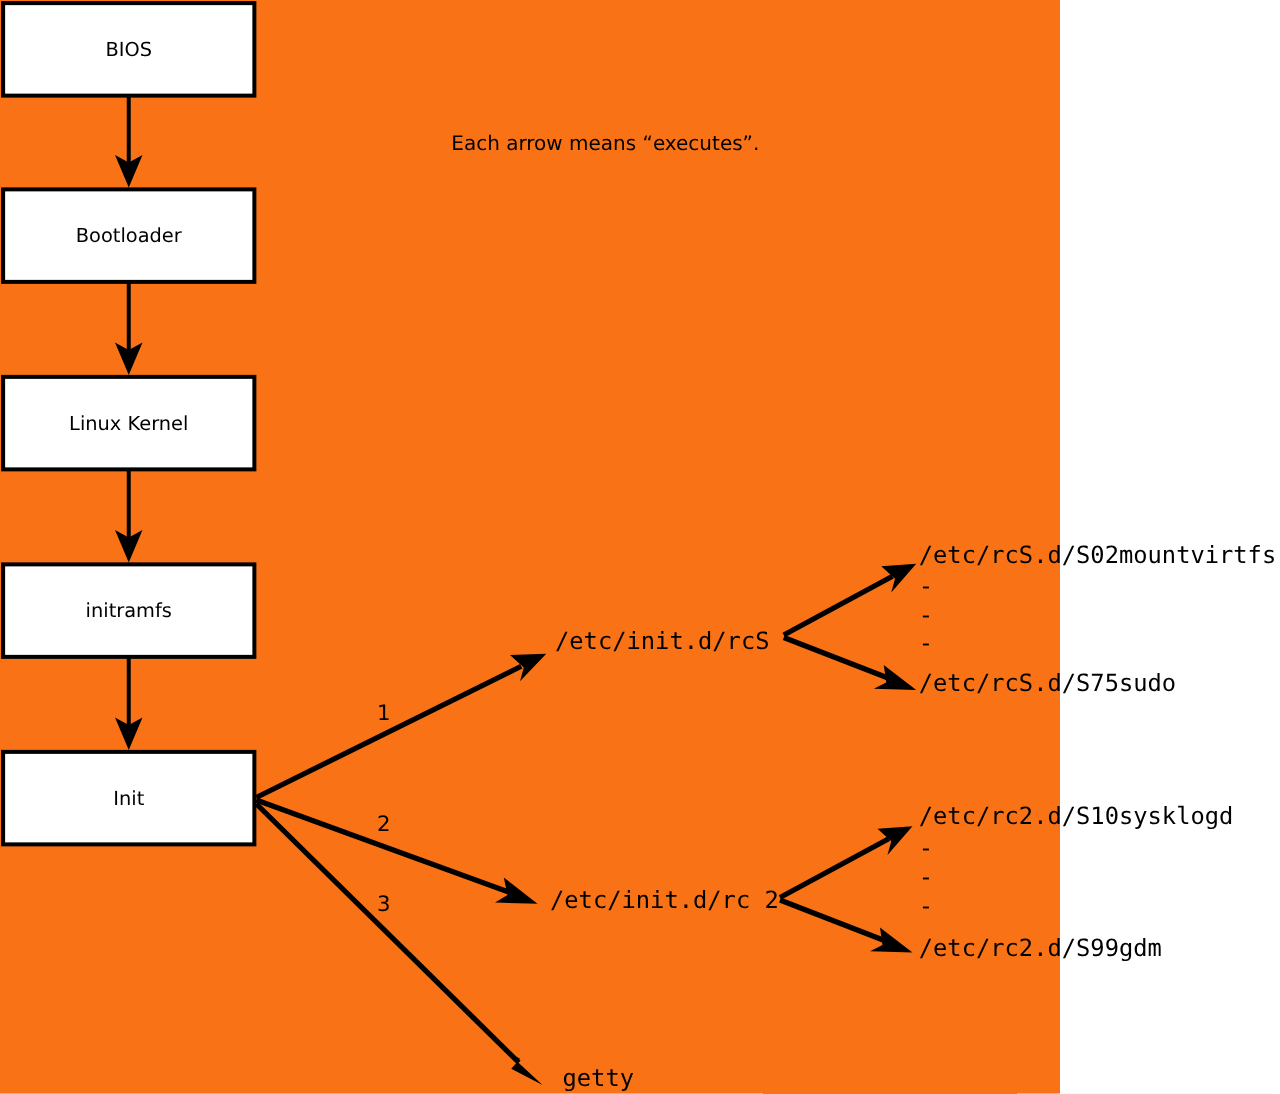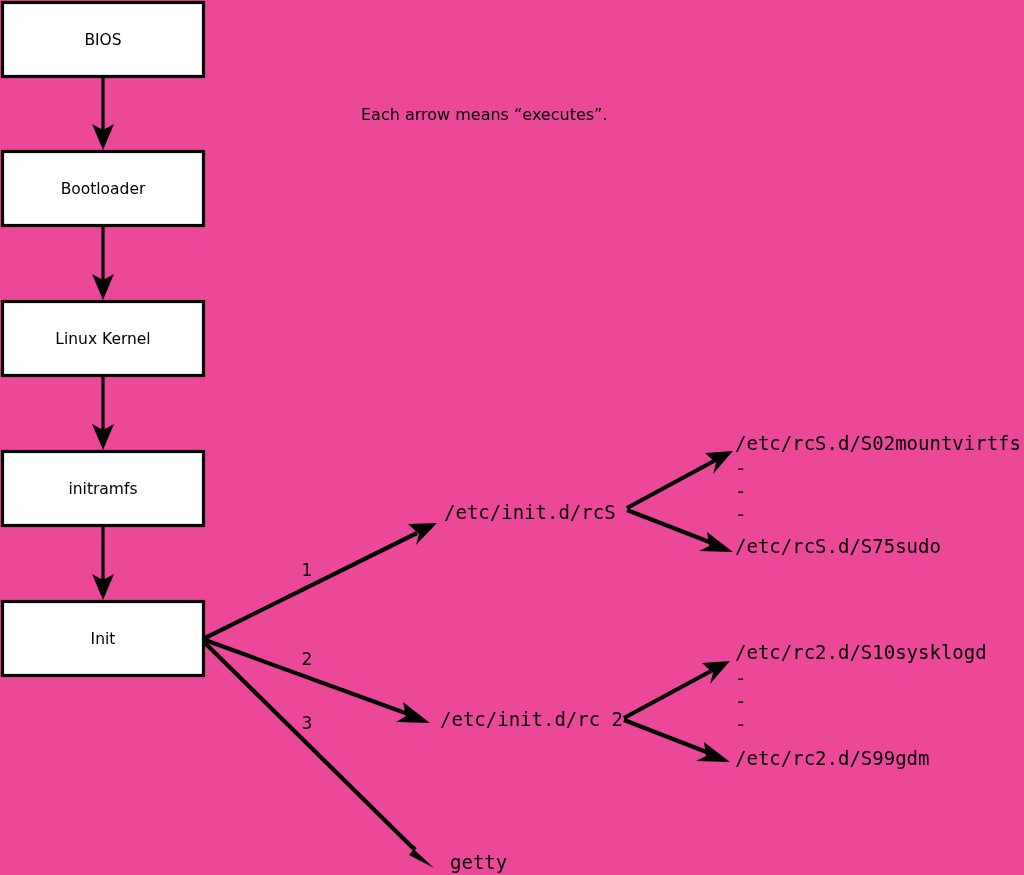--- a/index.html
+++ b/index.html
@@ -15,9 +15,9 @@
   }
   #diagram-root {
     position: relative;
-    width: 1024px;
+    width: 848px;
     height: 875px;
-    background: #ec4899;
+    background: #f97316;
   }
   svg#boot-diagram {
     position: absolute;

